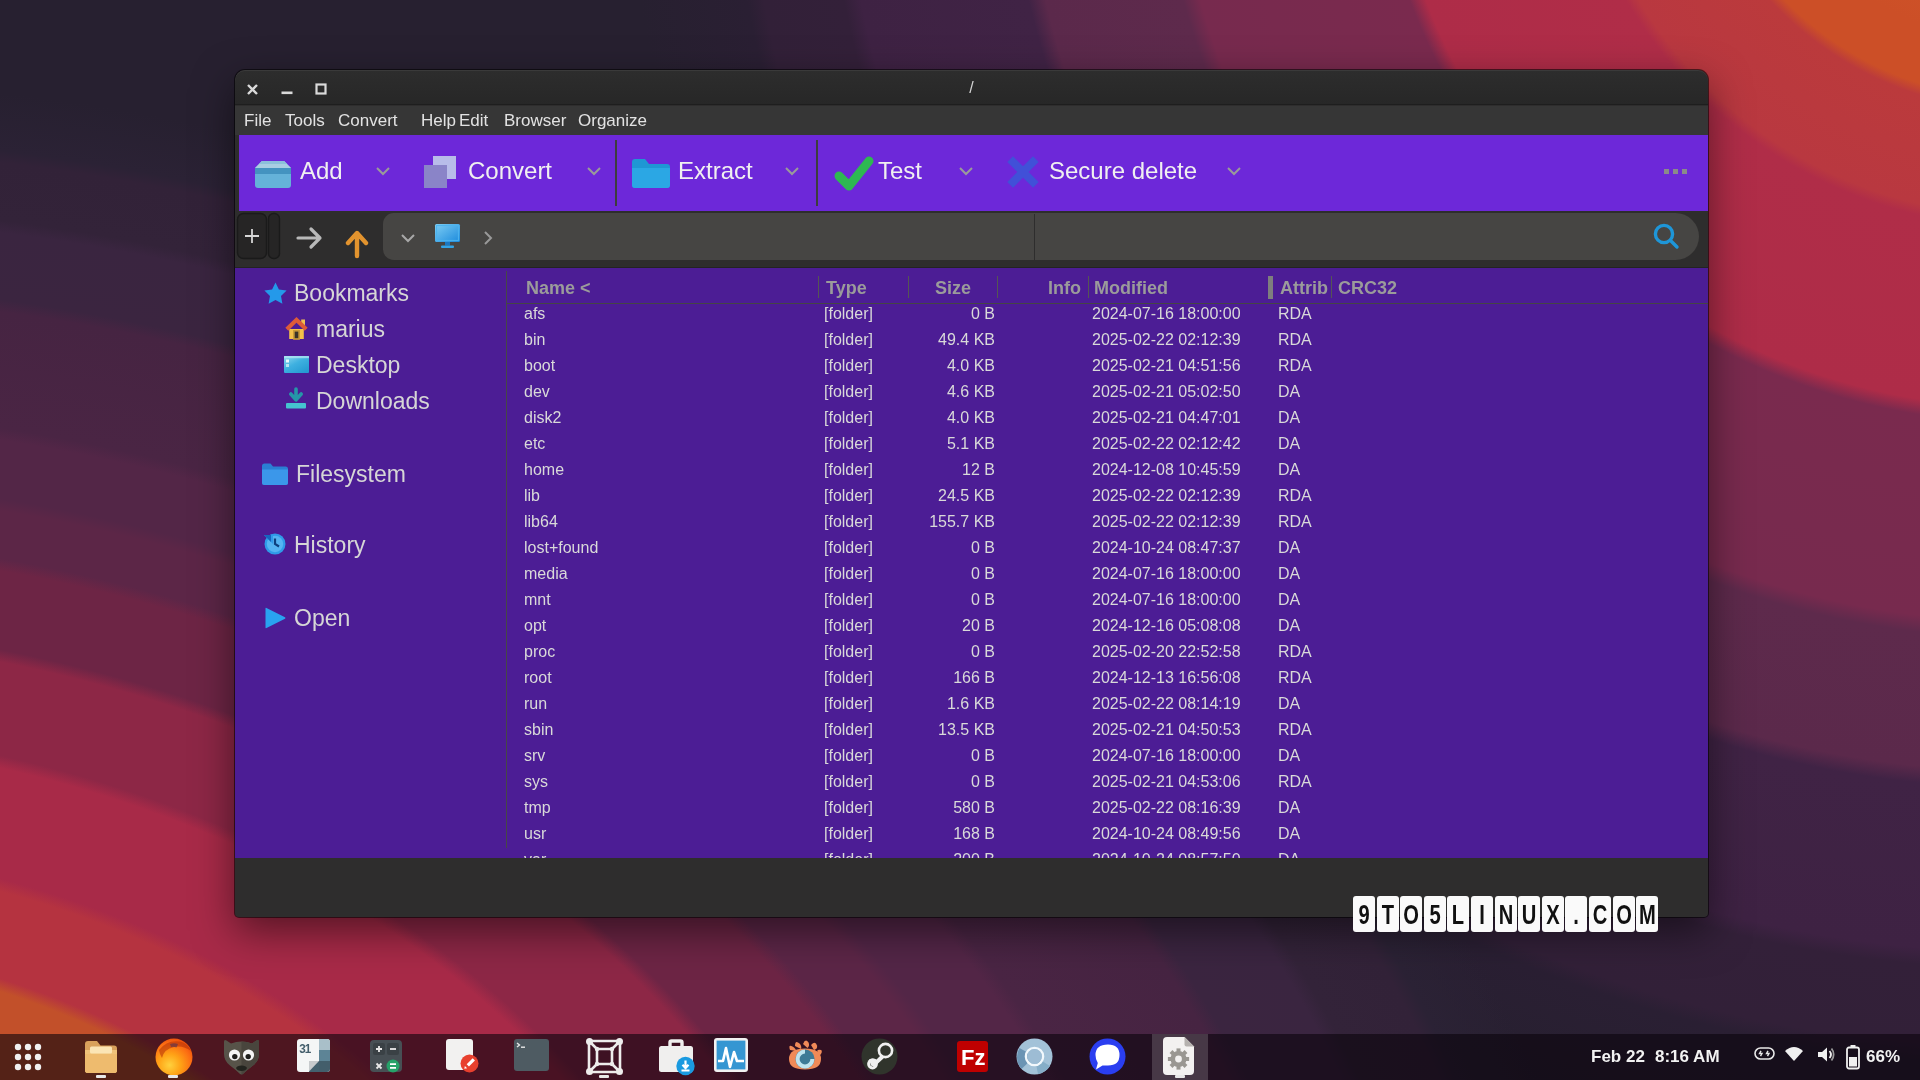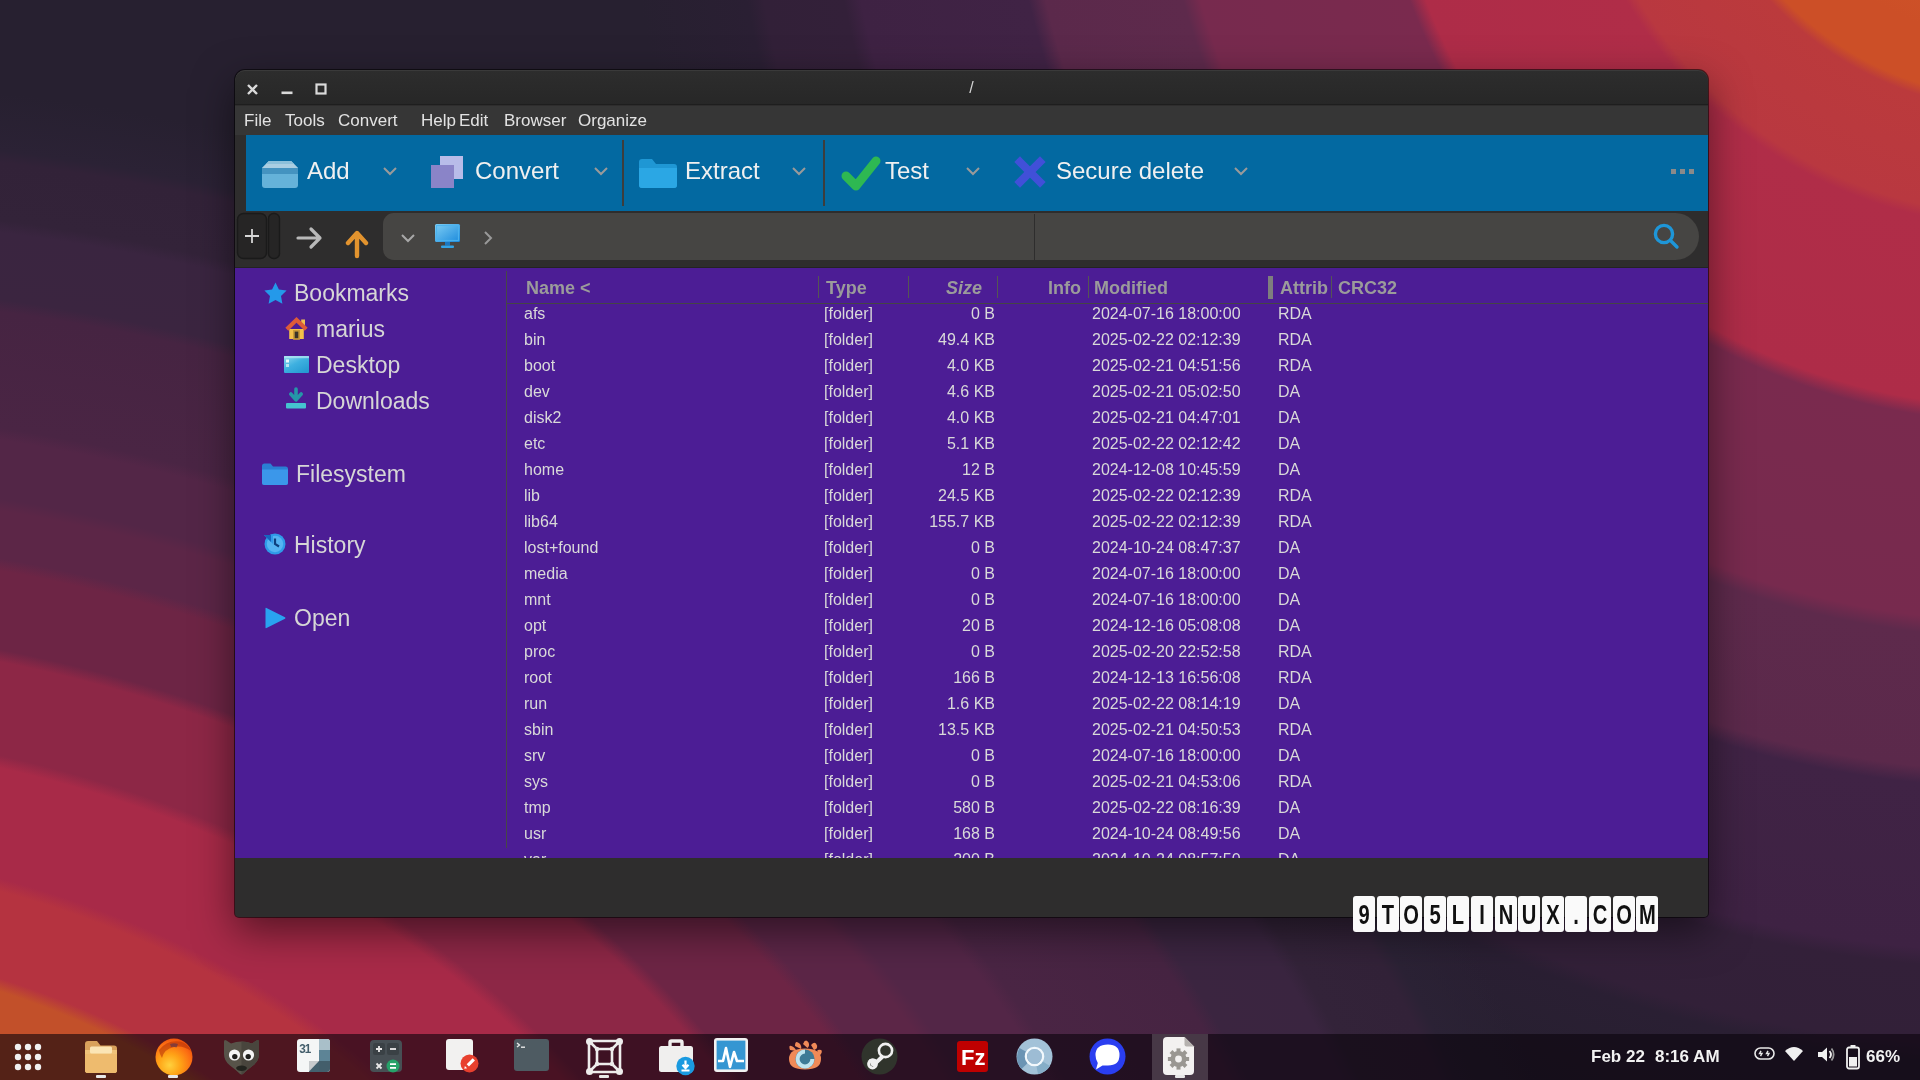--- a/index.html
+++ b/index.html
@@ -17,7 +17,7 @@
     text-align:center; color:#d2d2d2; font-size:16px; }
   .menubar { position:absolute; left:0; top:36px; width:100%; height:29px; background:#363636; }
   .menubar span { position:absolute; top:0; height:29px; line-height:29px; color:#e2e2e2; font-size:17px; }
-  .toolbar { position:absolute; left:11px; top:65px; width:100%; height:76px; background:#0369a1; }
+  .toolbar { position:absolute; left:4px; top:65px; width:100%; height:76px; background:#6d28d9; }
   .tlabel { position:absolute; top:21px; height:30px; line-height:30px; color:#f0f0f0; font-size:24px; }
   .tsep { position:absolute; top:5px; height:66px; width:2px; background:#3d3d3d; }
   .pathrow { position:absolute; left:0; top:141px; width:100%; height:60px; background:#2e2d2d; }

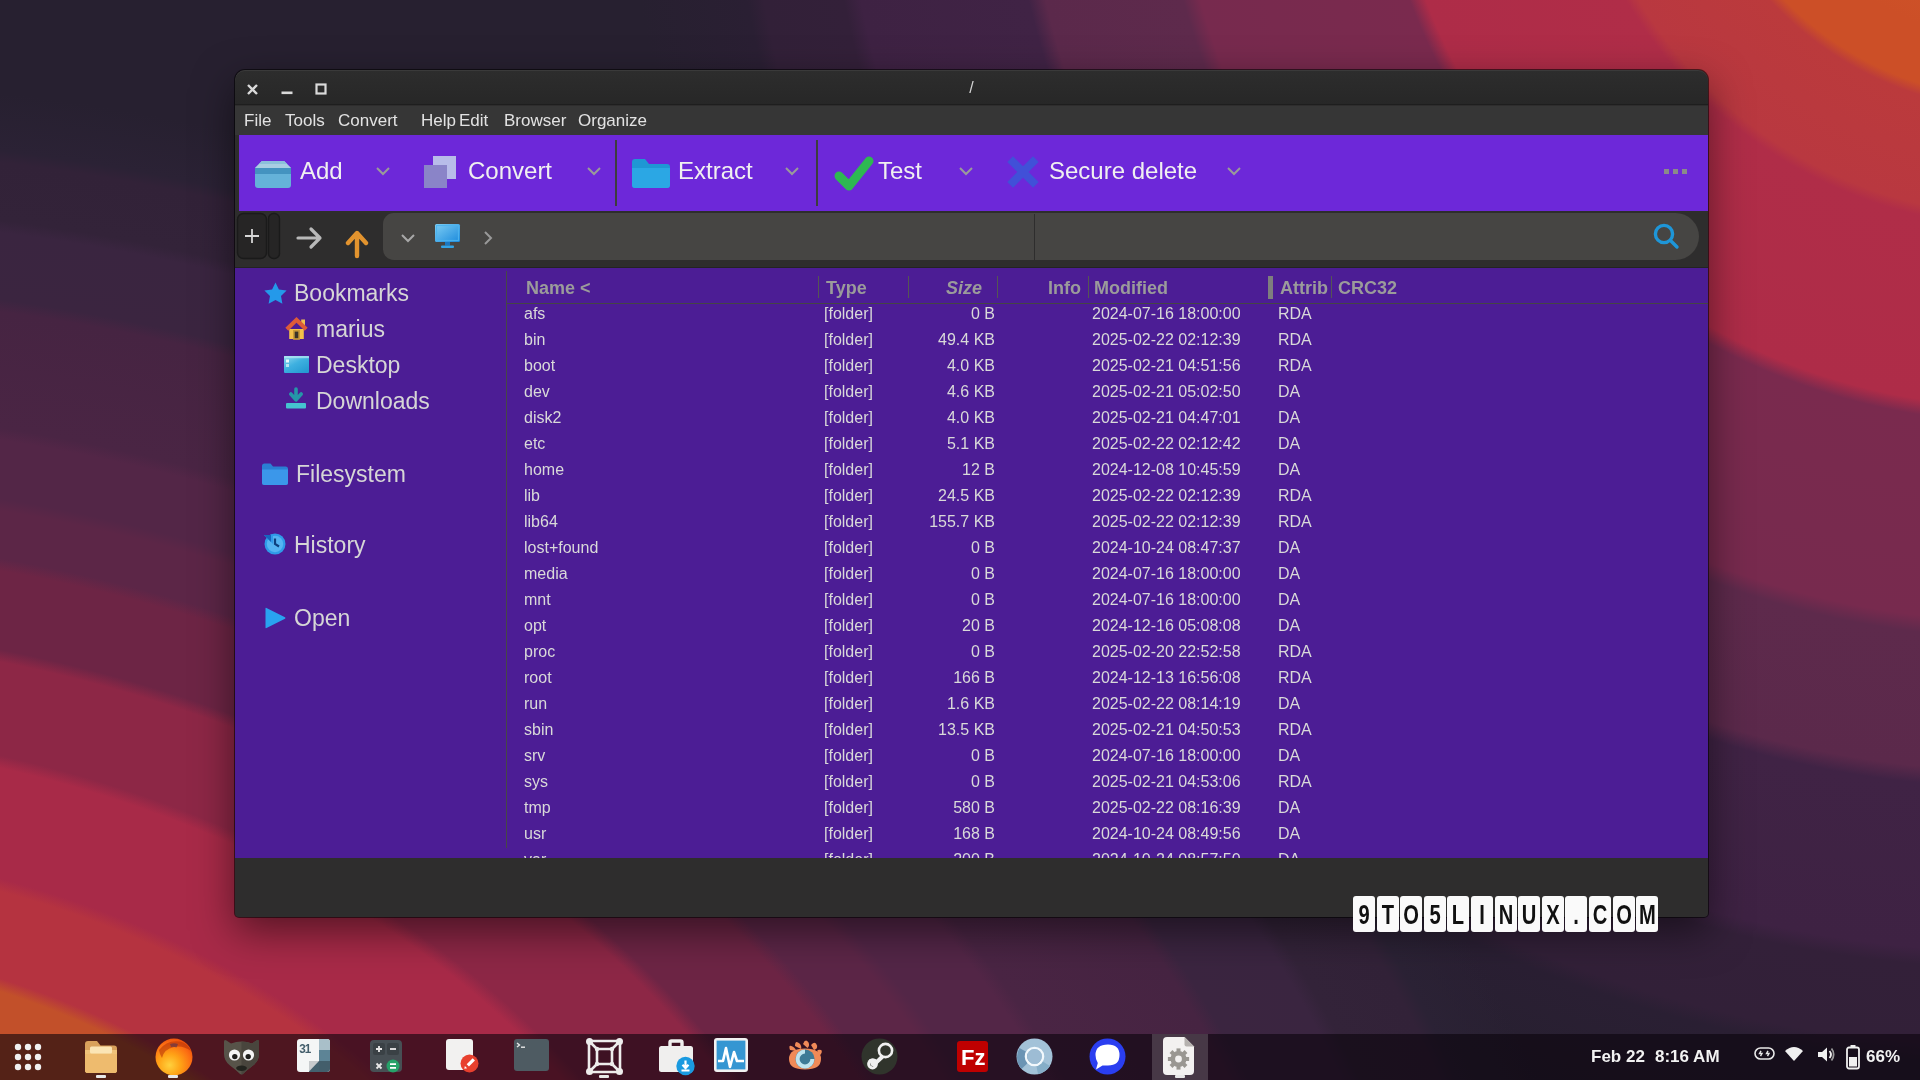--- a/index.html
+++ b/index.html
@@ -251,7 +251,7 @@
 
     <div class="hdr" style="left:291px;">Name &lt;</div>
     <div class="hdr" style="left:591px;">Type</div>
-    <div class="hdr" style="left:700px; width:58px; text-align:center;font-style:italic;">Size</div>
+    <div class="hdr" style="left:700px; width:58px; text-align:left;">Size</div>
     <div class="hdr" style="left:790px; width:56px; text-align:right;">Info</div>
     <div class="hdr" style="left:859px;">Modified</div>
     <div class="hdr" style="left:1045px; width:48px; overflow:hidden;">Attributes</div>

